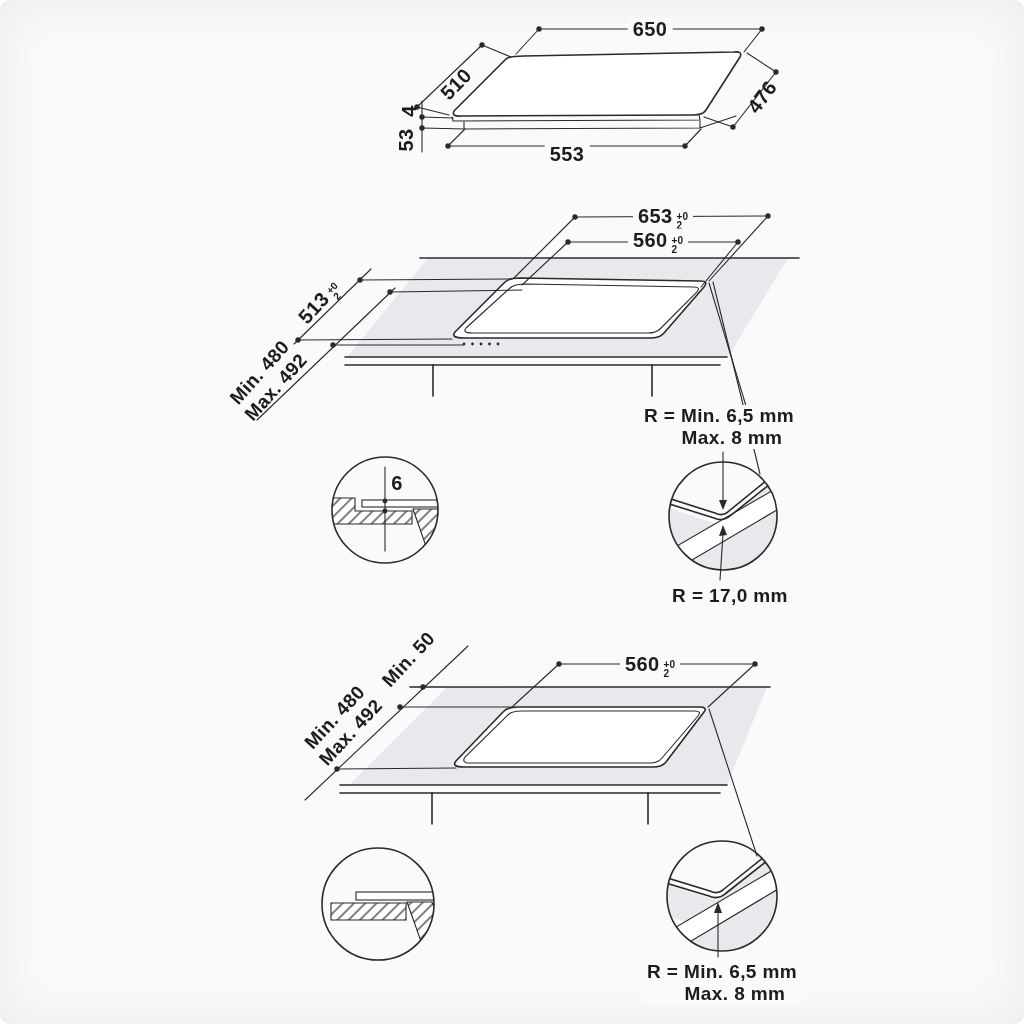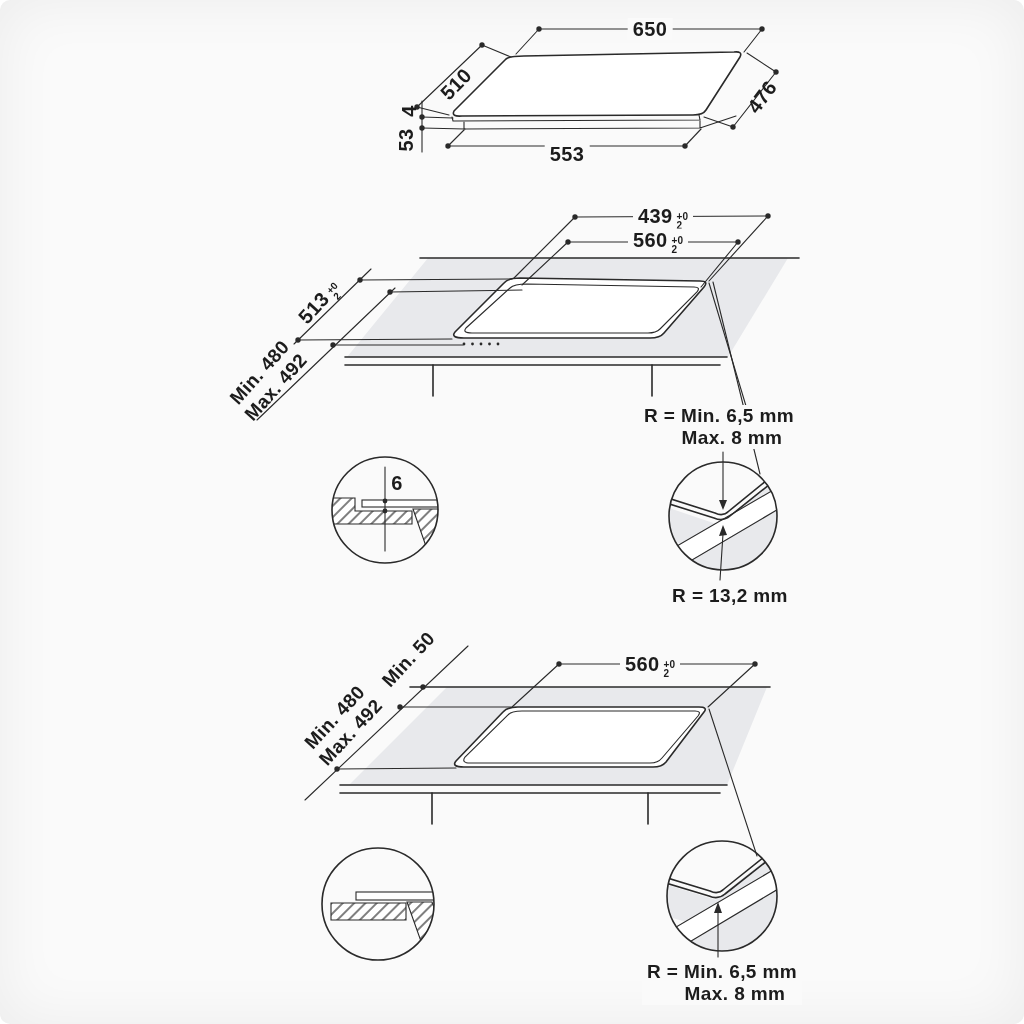--- a/index.html
+++ b/index.html
@@ -235,7 +235,7 @@
 <div class="lbl" style="left:406px;top:140px;transform:translate(-50%,-50%) rotate(-90deg)"><span>53</span></div>
 <div class="lbl bg" style="left:567px;top:154px"><span>553</span></div>
 
-<div class="lbl bg" style="left:663px;top:217px"><span>439</span><span class="tol">
+<div class="lbl bg" style="left:663px;top:217px"><span>653</span><span class="tol">
         <span>+0</span>
         <span>2</span>
       </span></div>

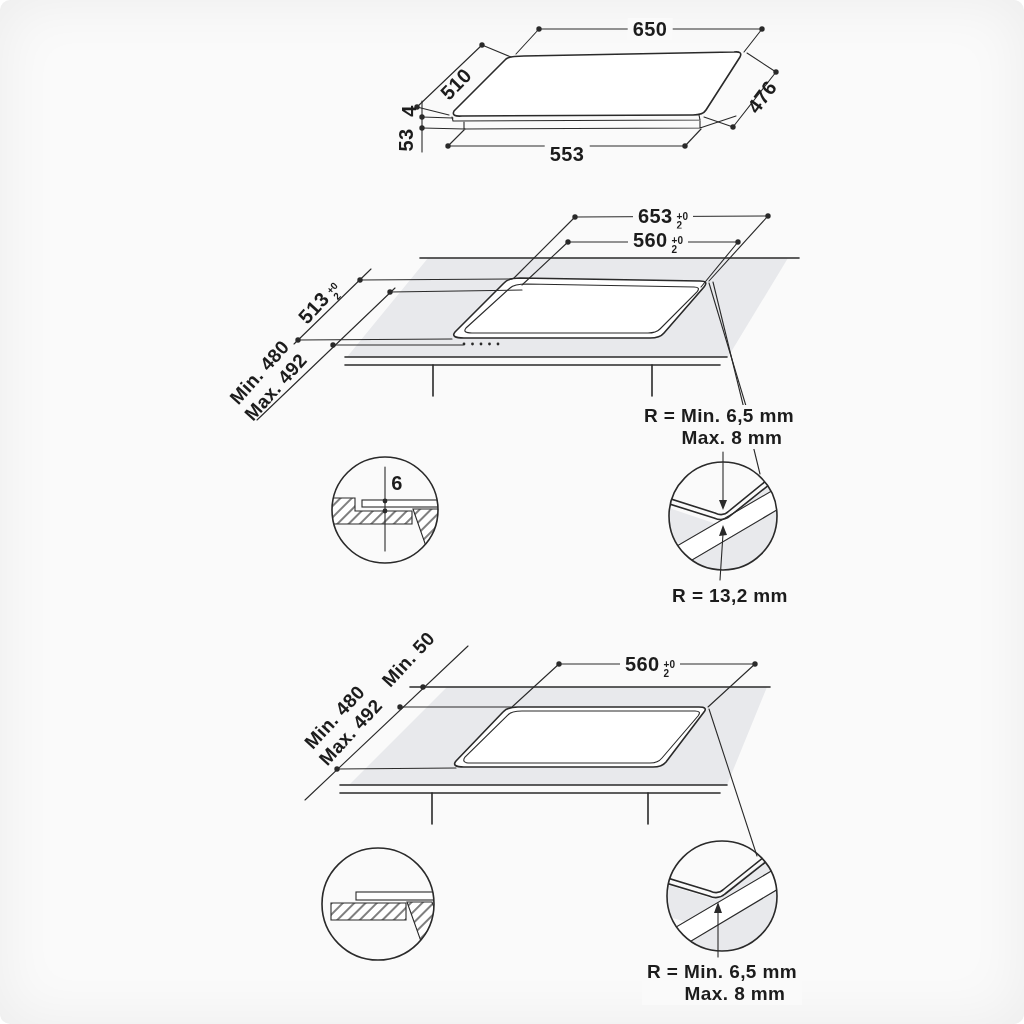--- a/index.html
+++ b/index.html
@@ -256,7 +256,7 @@
   <span class="l">R = Min. 6,5 mm</span>
   <span class="l" style="margin-left:26px">Max. 8 mm</span>
 </div>
-<div class="lbl sm bg" style="left:730px;top:596px"><span>R = 13,2 mm</span></div>
+<div class="lbl sm bg" style="left:730px;top:596px"><span>R = 17,0 mm</span></div>
 
 <div class="lbl bg" style="left:650px;top:665px"><span>560</span><span class="tol">
         <span>+0</span>

